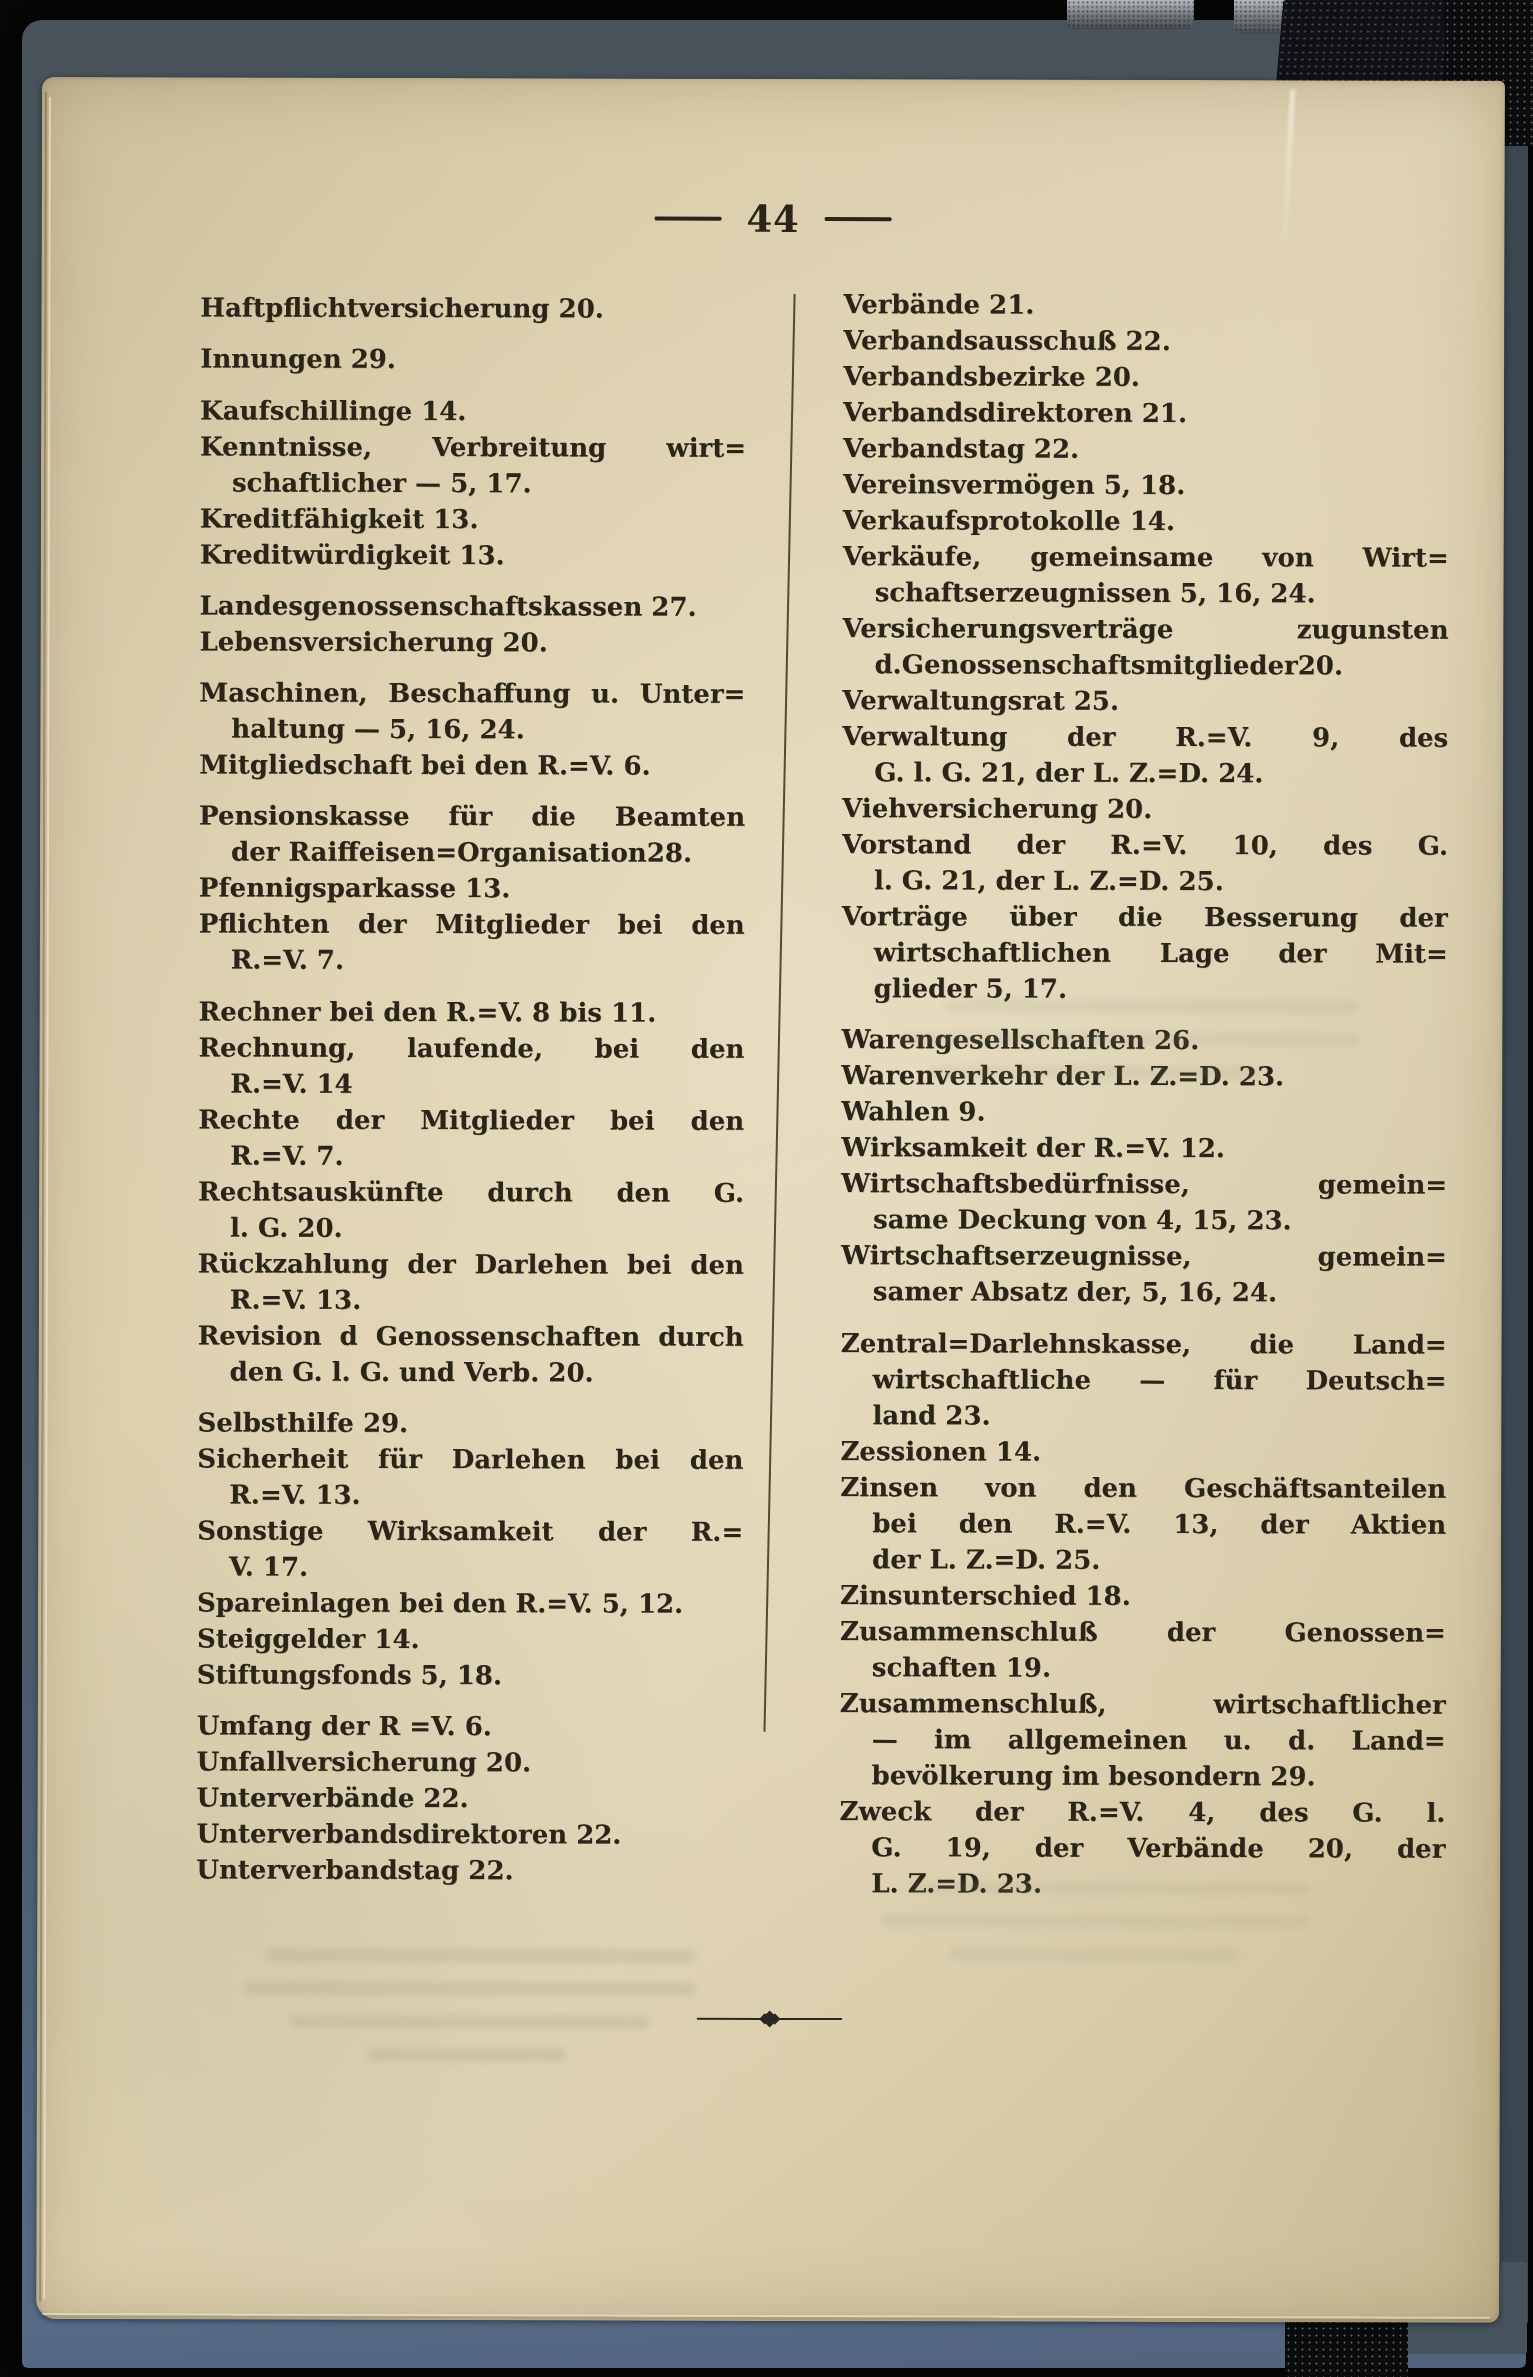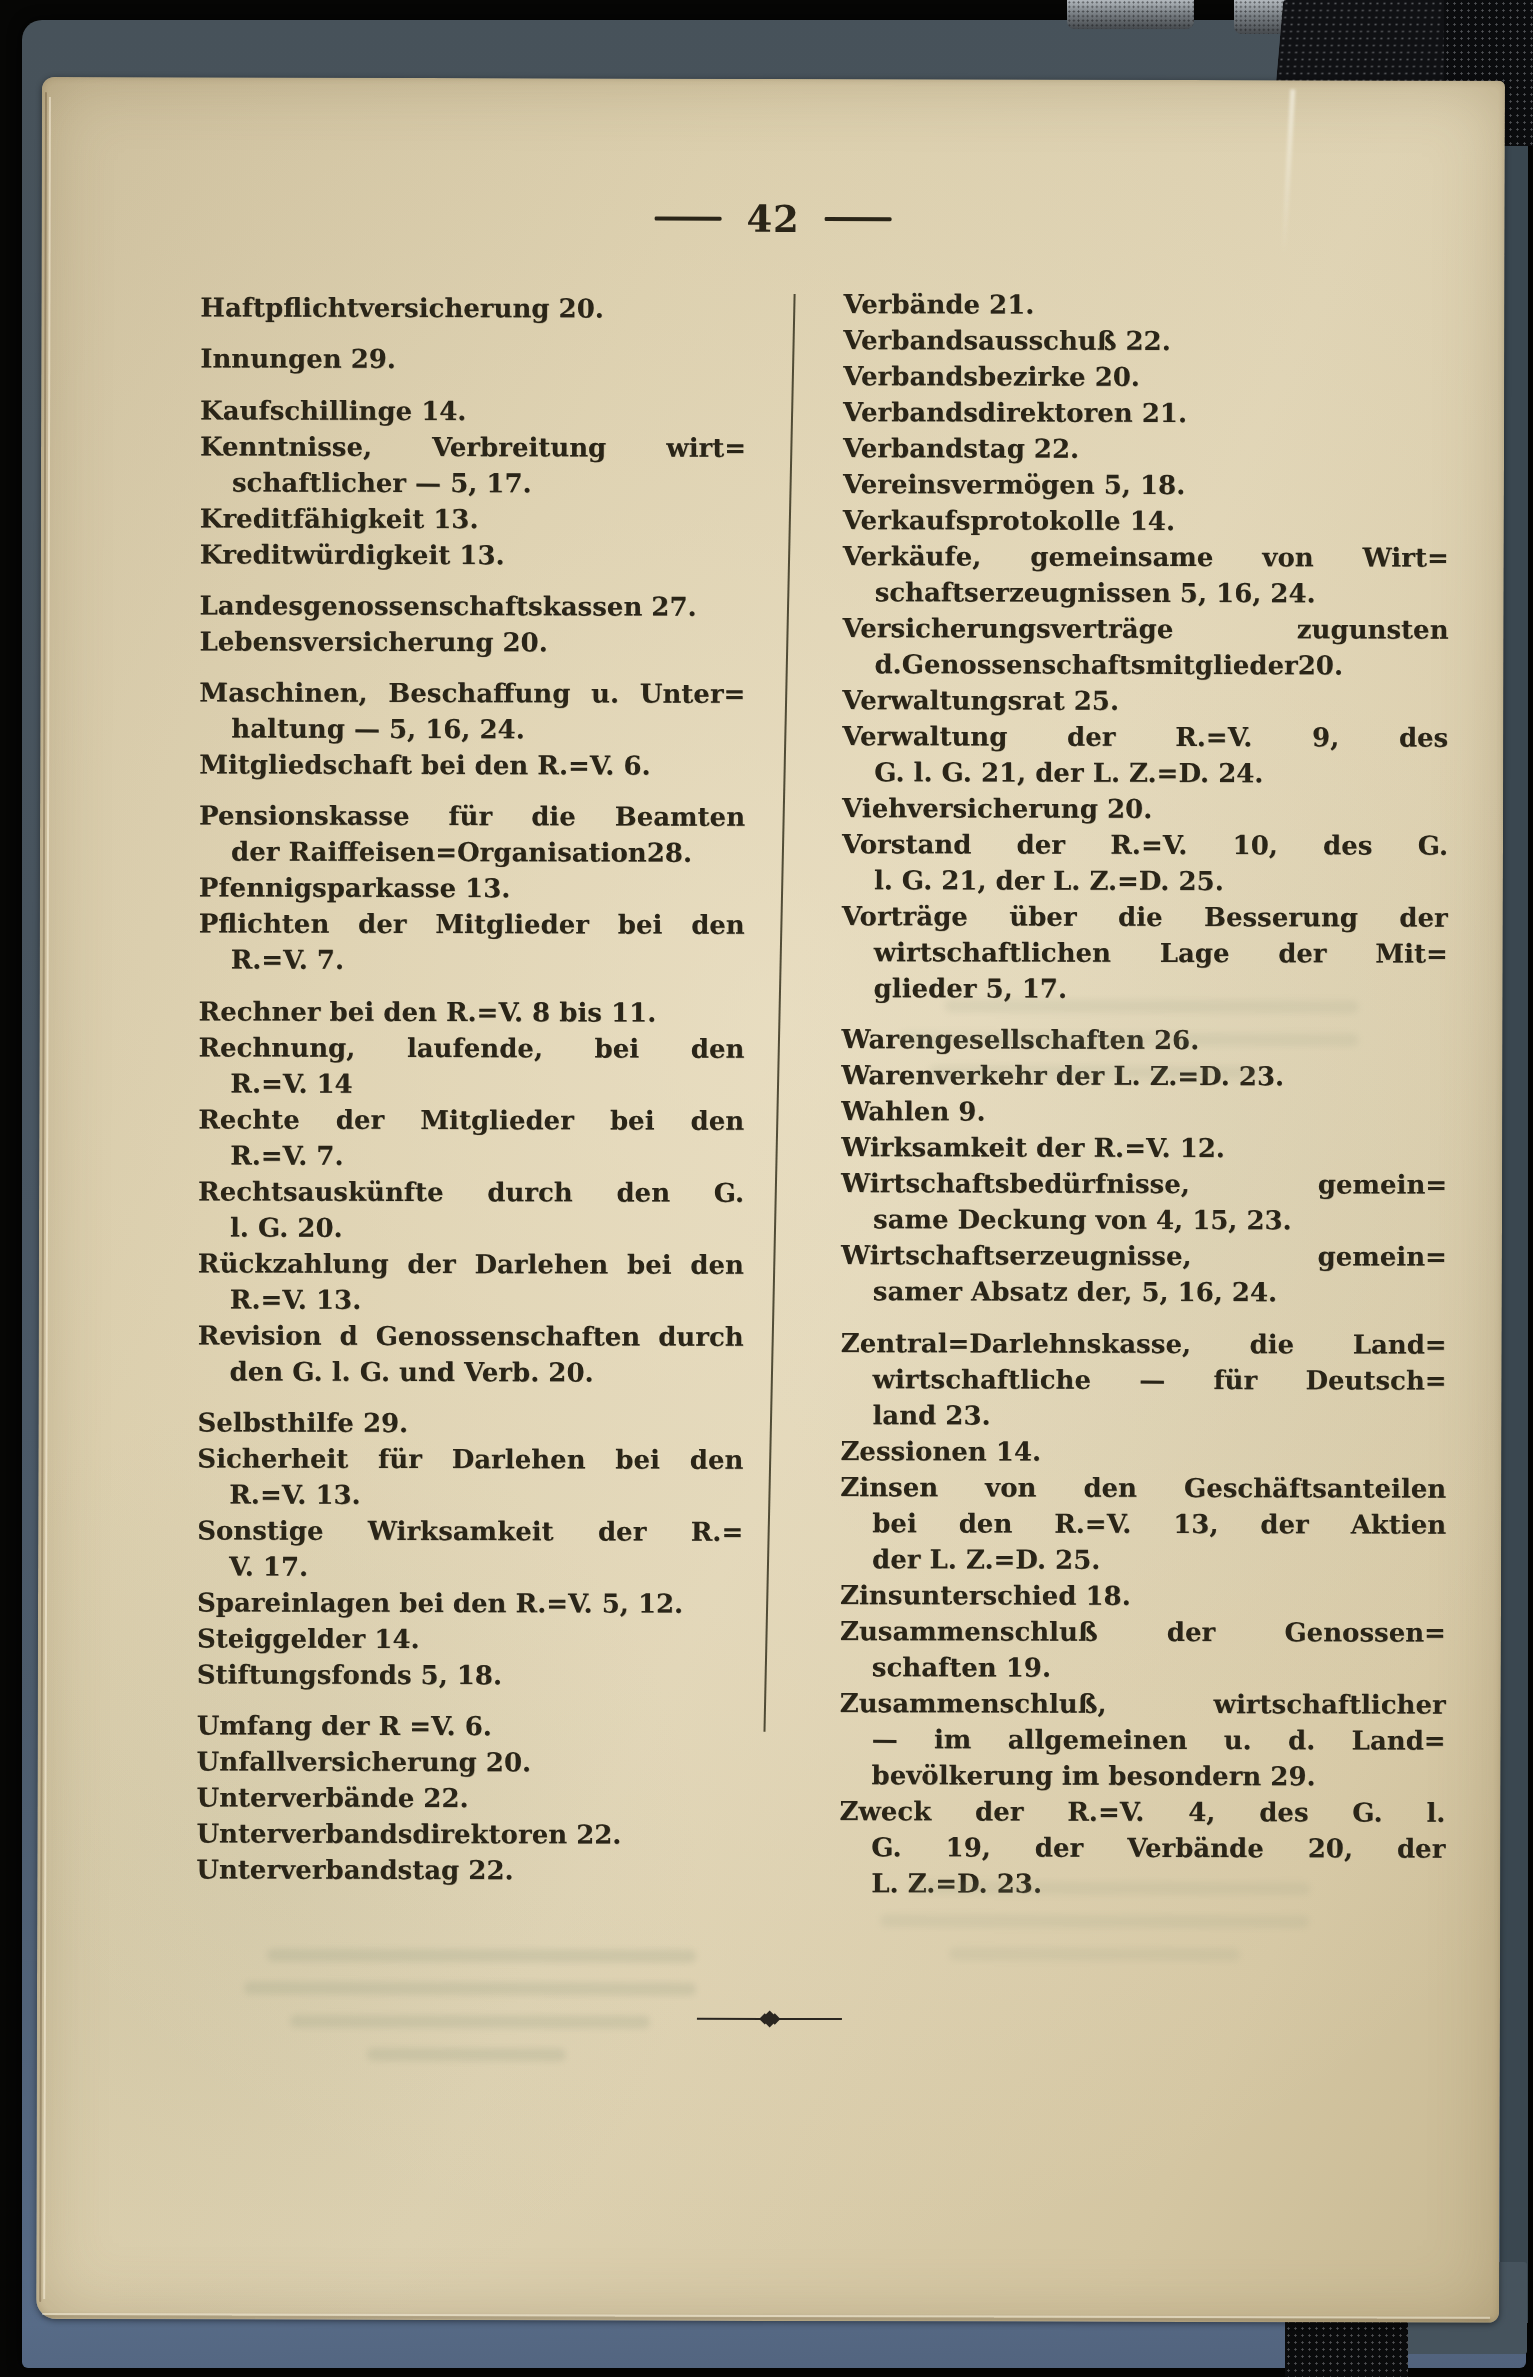--- a/index.html
+++ b/index.html
@@ -122,7 +122,7 @@
   <div class="crease"></div>
 
   <div class="pageno">
-    <span class="hdash"></span><span>42</span><span class="hdash"></span>
+    <span class="hdash"></span><span>44</span><span class="hdash"></span>
   </div>
 
   <div class="col col-left">

